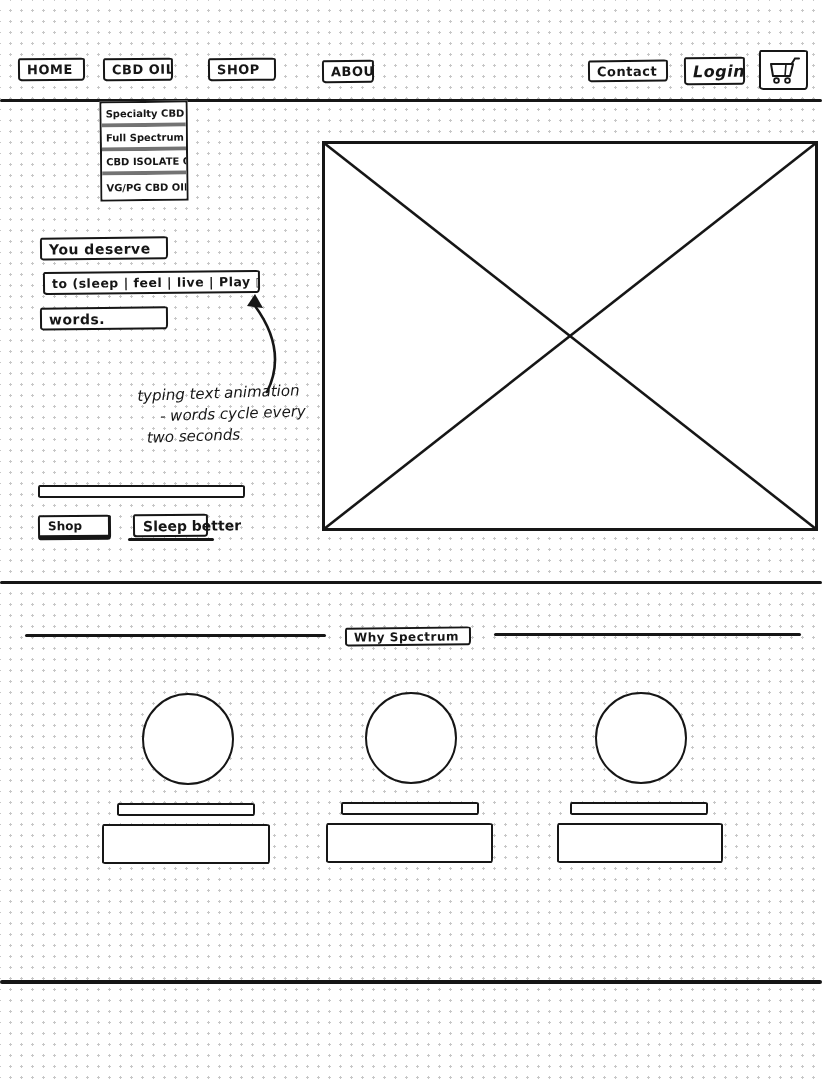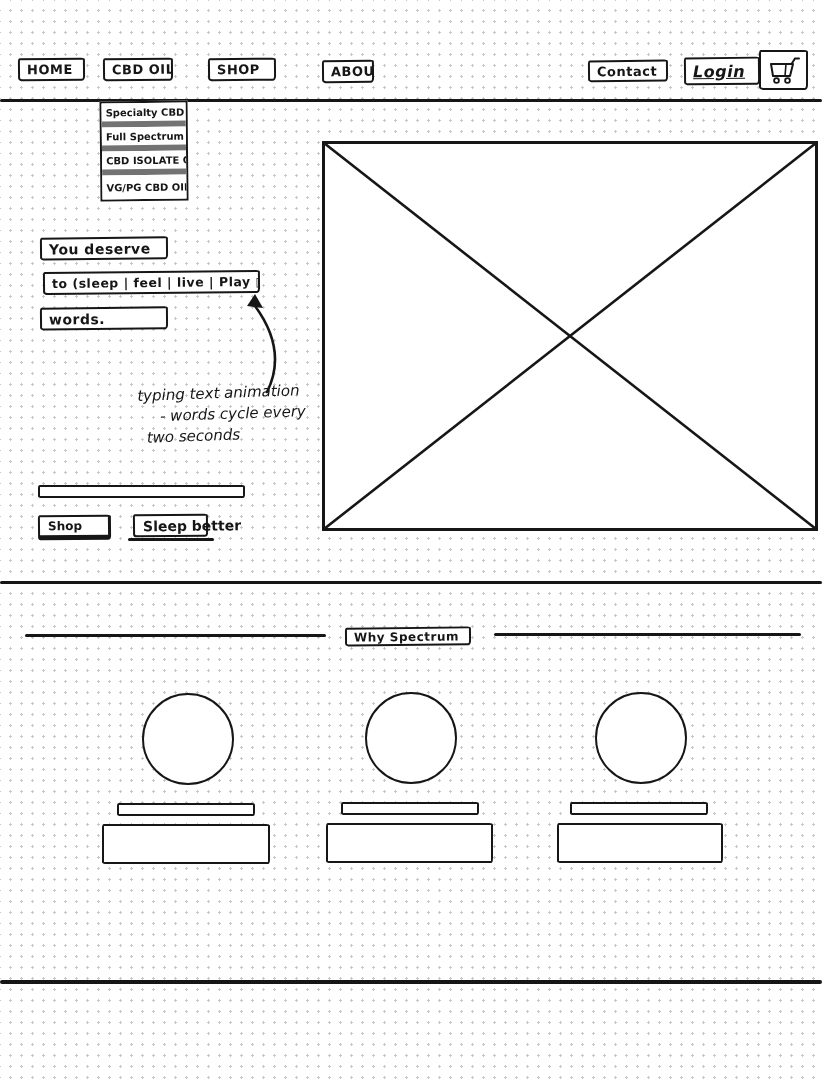--- a/index.html
+++ b/index.html
@@ -128,7 +128,7 @@
   <div class="sketchbox hand" style="left:588px; top:60px; width:80px; height:22px; font-weight:600;">
     <span>Contact</span>
   </div>
-  <div class="sketchbox hand" style="left:684px; top:57px; width:76px; height:28px; font-weight:600; font-size:16px; font-style:italic;text-decoration:underline;">
+  <div class="sketchbox hand" style="left:684px; top:57px; width:61px; height:28px; font-weight:600; font-size:16px; font-style:italic;">
     <span>Login</span>
   </div>
   <div class="sketchbox centered" style="left:759px; top:50px; width:49px; height:40px;">

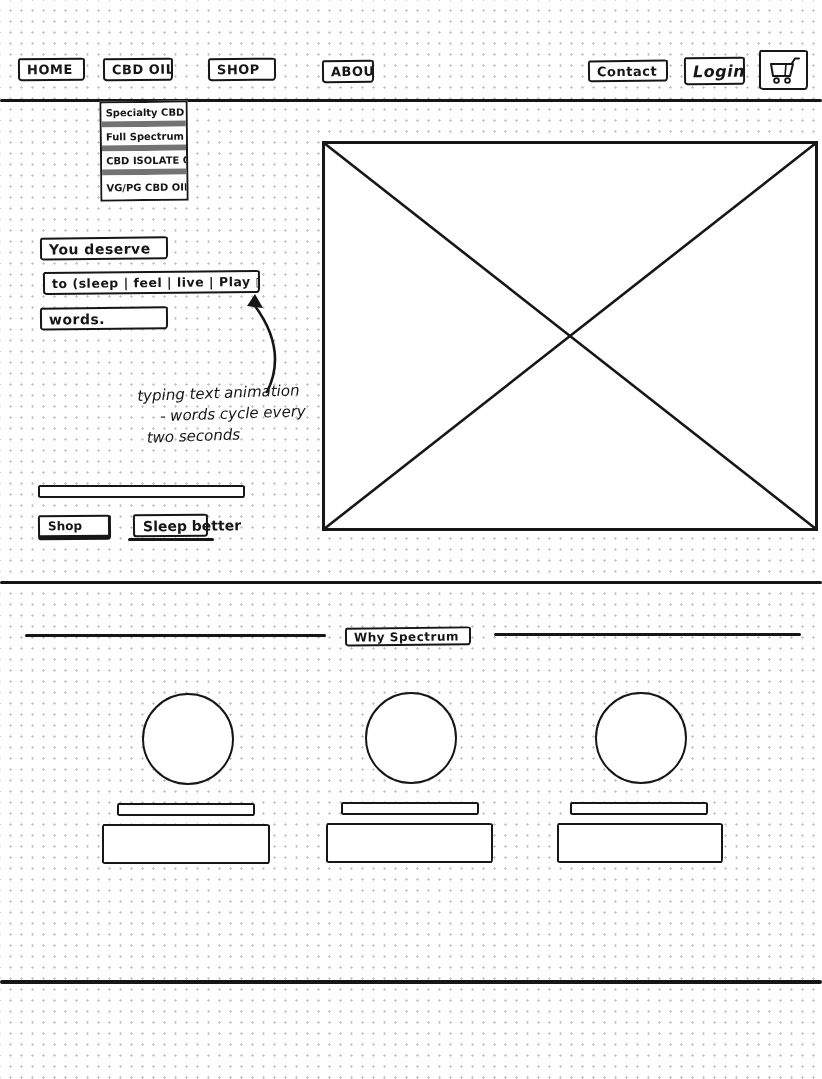--- a/index.html
+++ b/index.html
@@ -49,7 +49,7 @@
     padding: 0 4px;
     font-size: 10px;
     font-weight: bold;
-    border-bottom: 6px solid #737373;
+    border-bottom: 4px solid #737373;
     white-space: nowrap;
     overflow: hidden;
     background: #ffffff;

